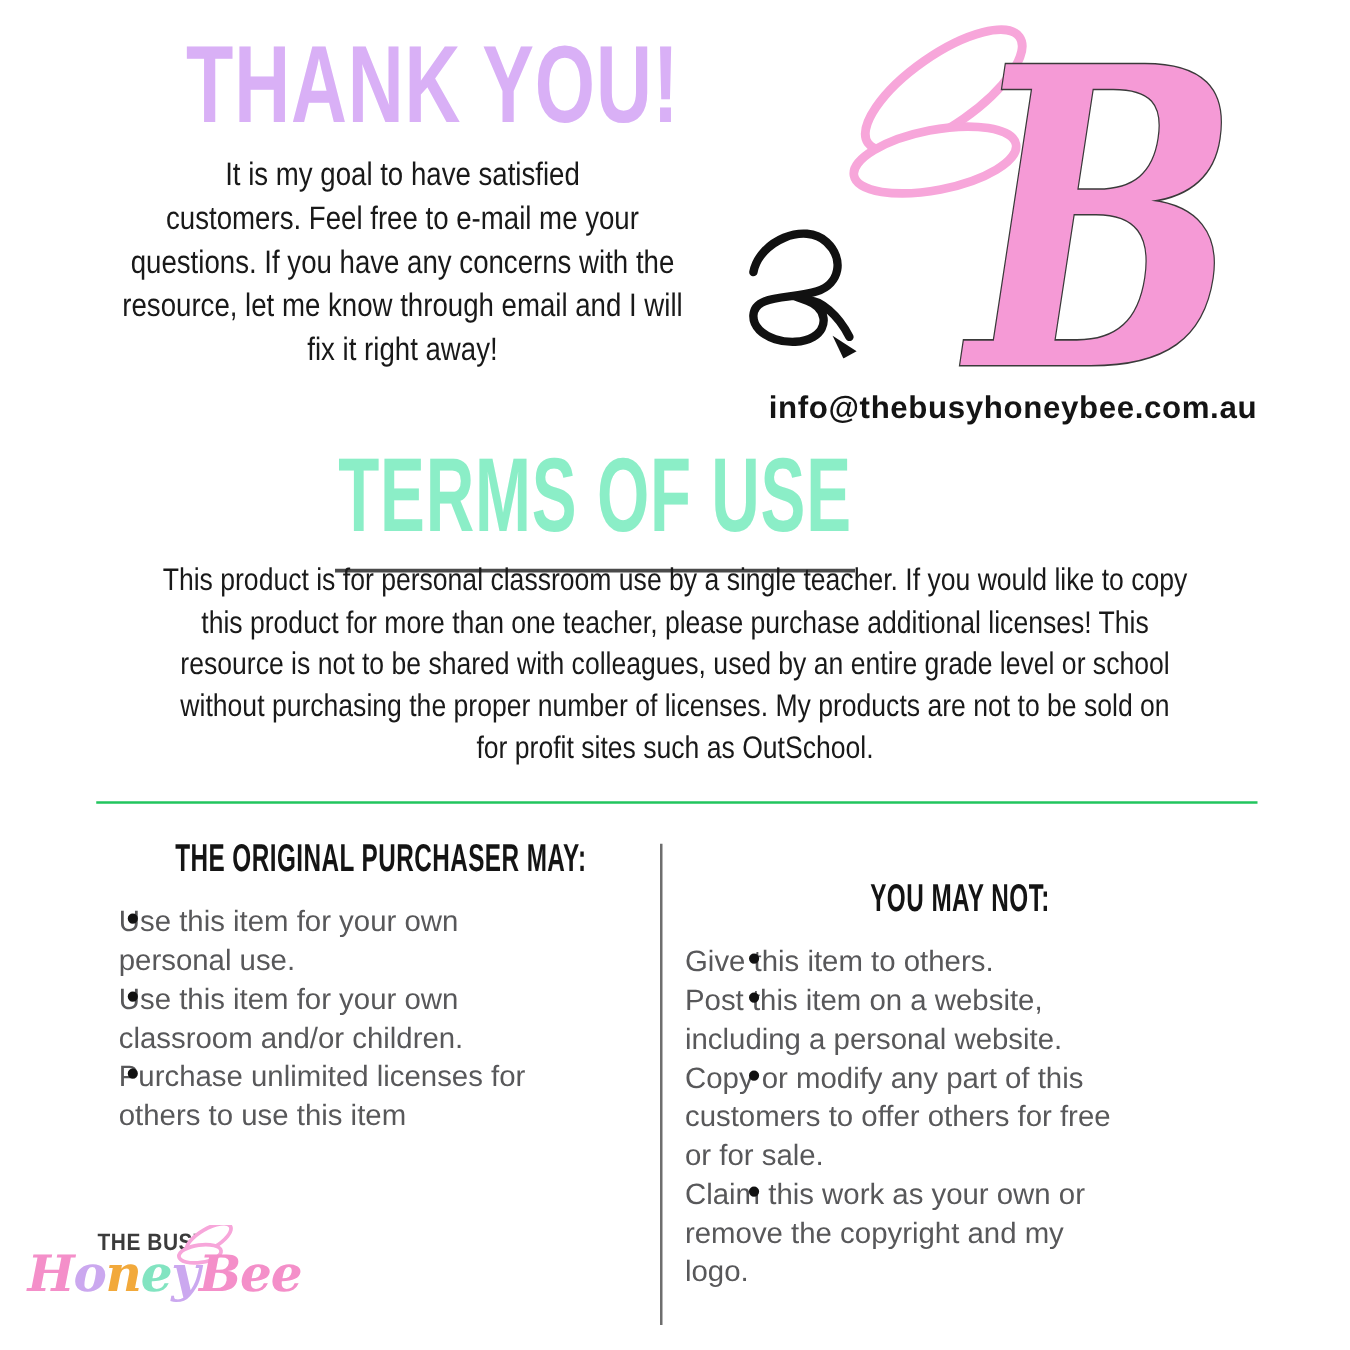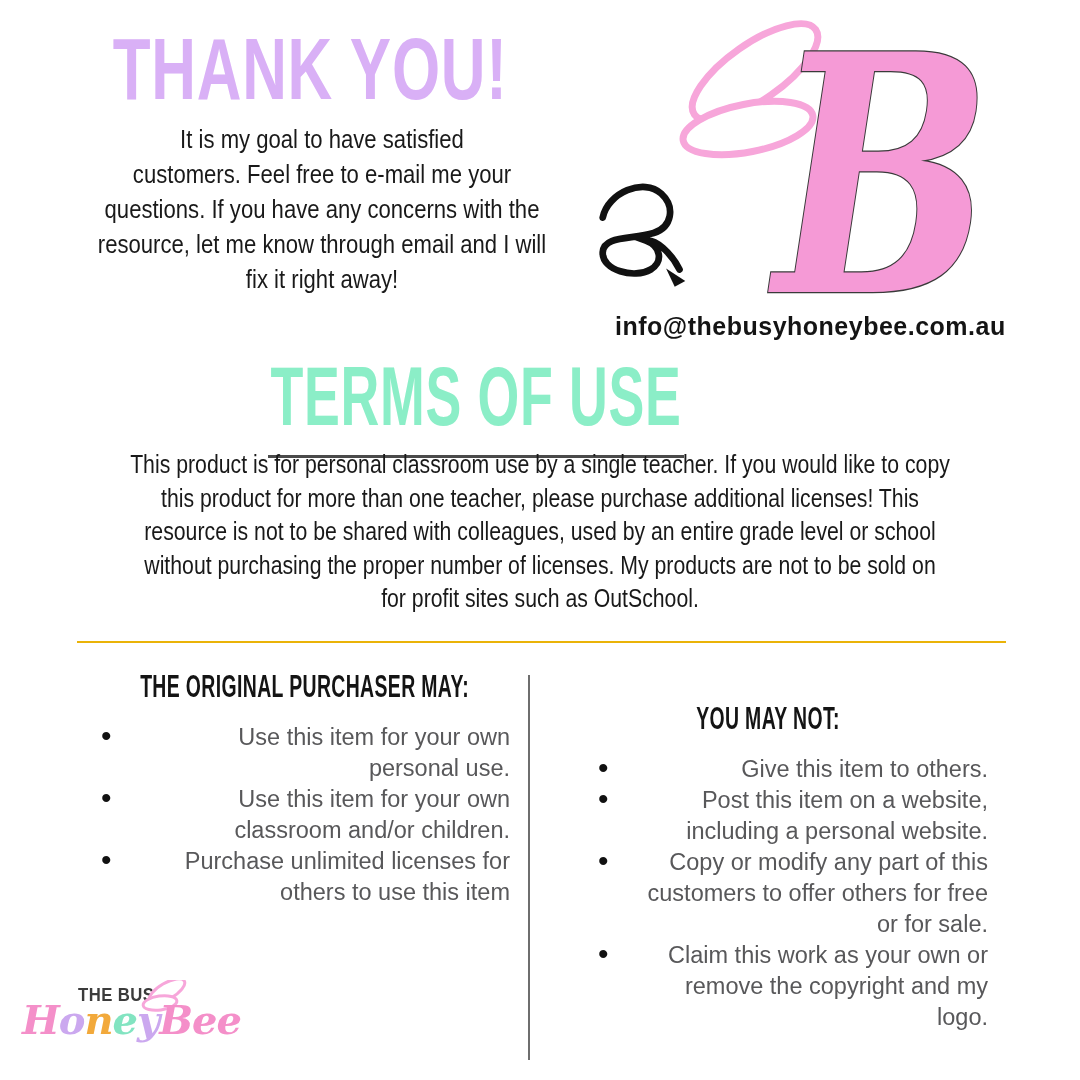--- a/index.html
+++ b/index.html
@@ -8,7 +8,7 @@
     font-family:"Liberation Sans",sans-serif;color:#1c1c1c;
   }
   
-  .title-wrap{position:absolute;left:0;top:18px;width:620px;text-align:center;text-decoration:underline;}
+  .title-wrap{position:absolute;left:0;top:18px;width:620px;text-align:right;text-decoration:underline;}
   .title-wrap h1{
     margin:0;display:inline-block;font-size:86px;font-weight:800;letter-spacing:1px;
     color:#d9b0f6;transform:scale(0.72,1.02);transform-origin:center top;white-space:nowrap;

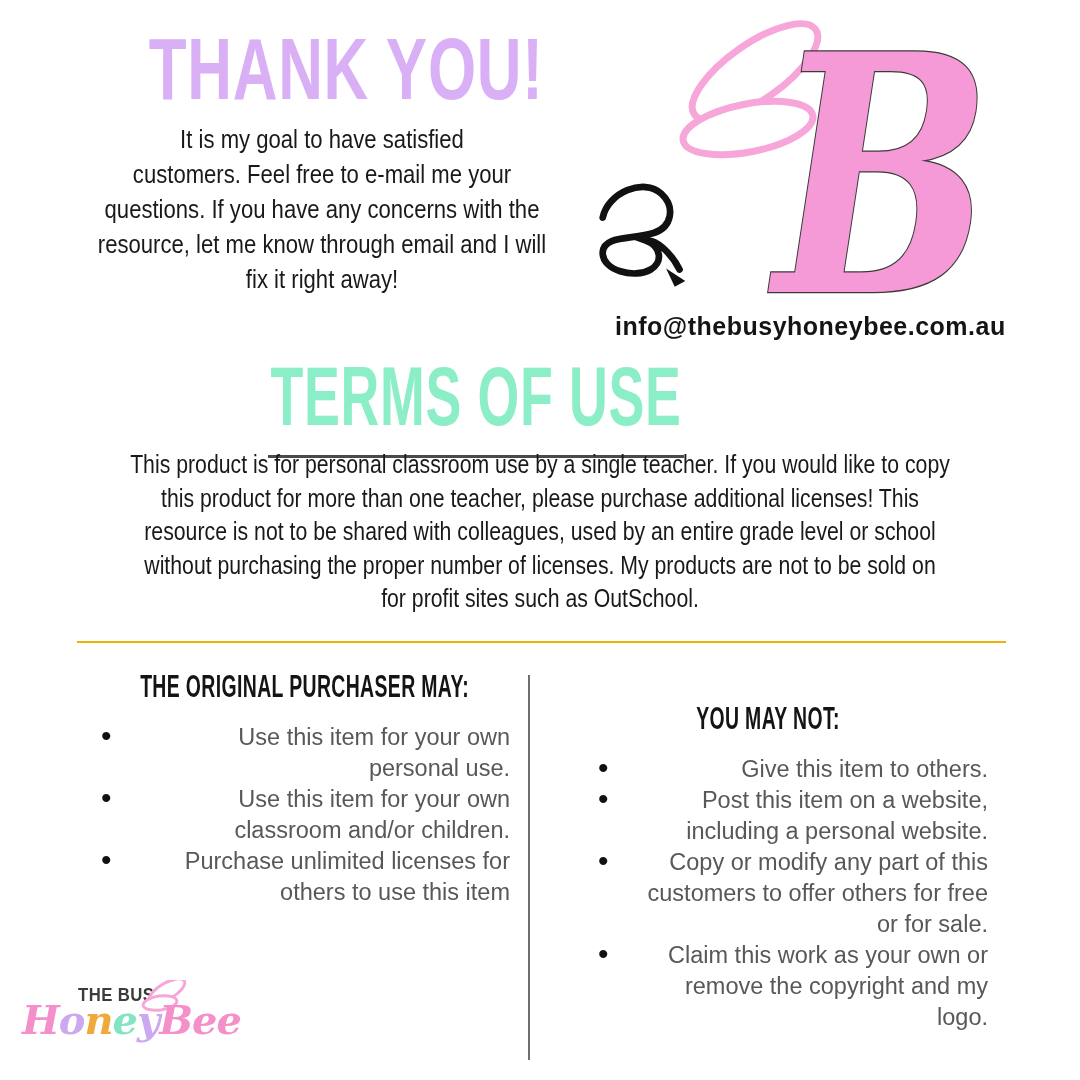--- a/index.html
+++ b/index.html
@@ -41,7 +41,7 @@
   
   .columns{
     position:absolute;left:77px;top:641px;width:929px;height:419px;
-    display:flex;border-top:2px solid #eab308;box-sizing:border-box;
+    display:flex;border-top:2px solid #22c55e;box-sizing:border-box;
   }
   .col{box-sizing:border-box;}
   .col.left{width:451px;}

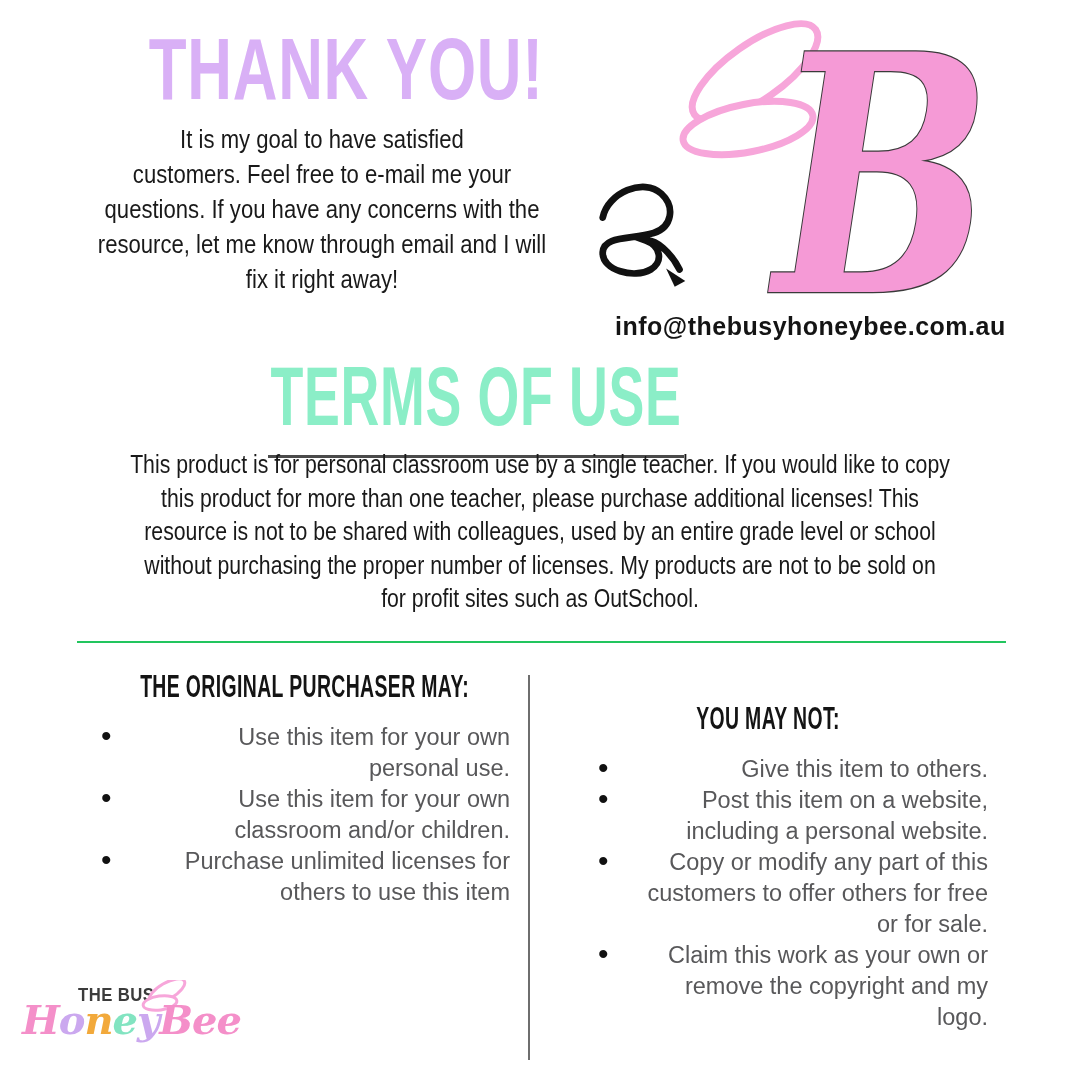--- a/index.html
+++ b/index.html
@@ -53,7 +53,7 @@
   }
   .col ul{list-style:none;margin:22px 0 0 0;padding:0;}
   .col li{
-    position:relative;text-align:right;white-space:pre-line;
+    position:relative;text-align:left;white-space:pre-line;
     font-size:23.5px;line-height:31px;color:#58585a;margin:0;padding:0 18px;
   }
   .col.left li::before,.col.right li::before{

